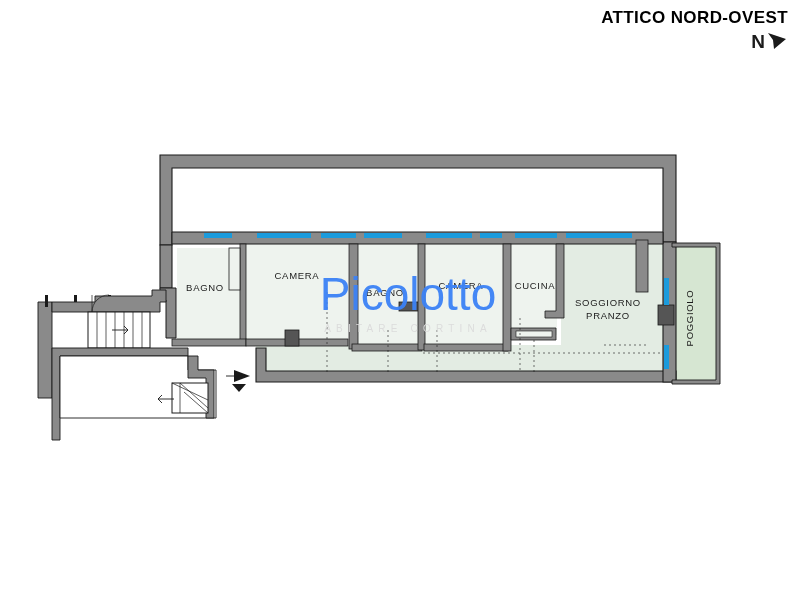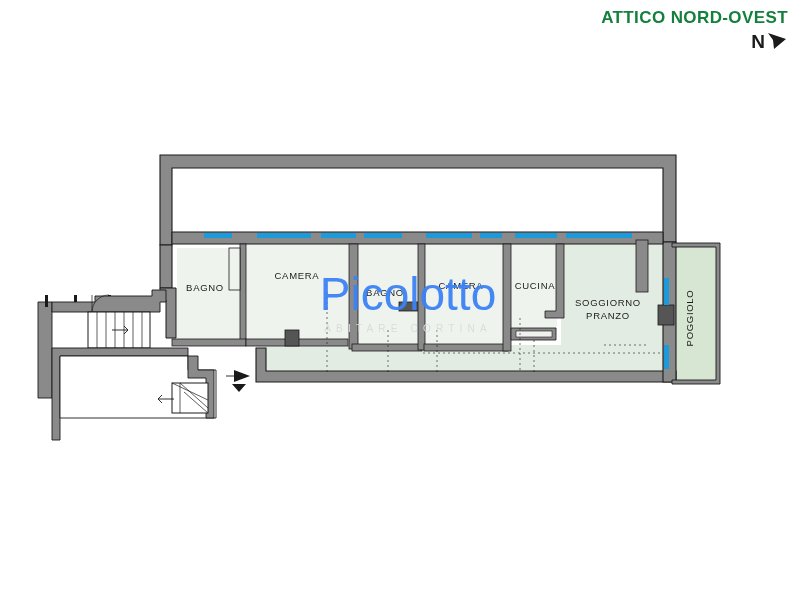--- a/index.html
+++ b/index.html
@@ -28,7 +28,7 @@
     font-size: 17px;
     font-weight: 600;
     letter-spacing: 0.4px;
-    color: #15803d;
+    color: #000000;
     line-height: 20px;
     white-space: nowrap;
   }

